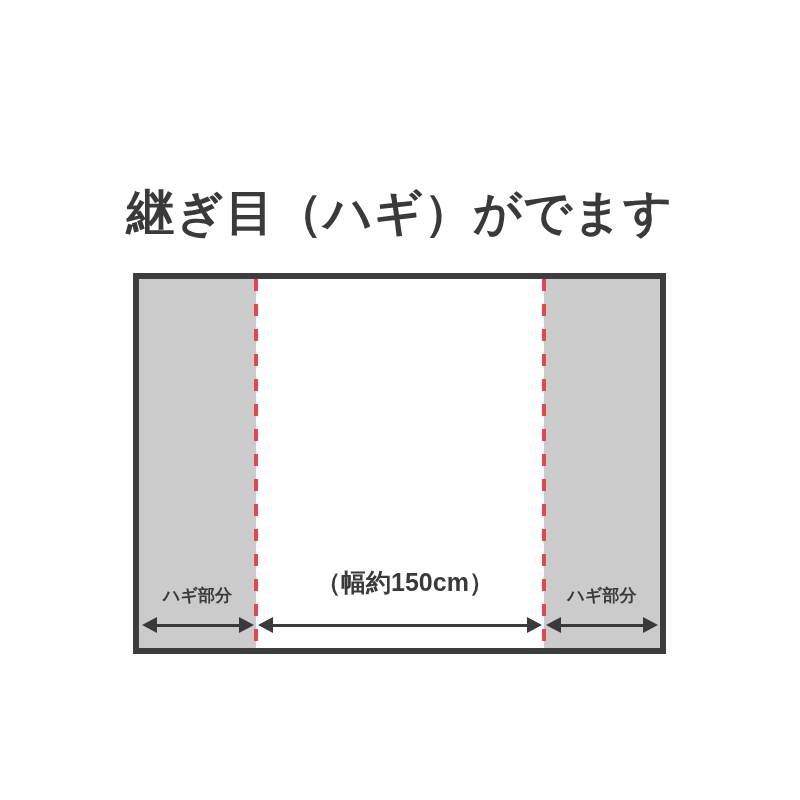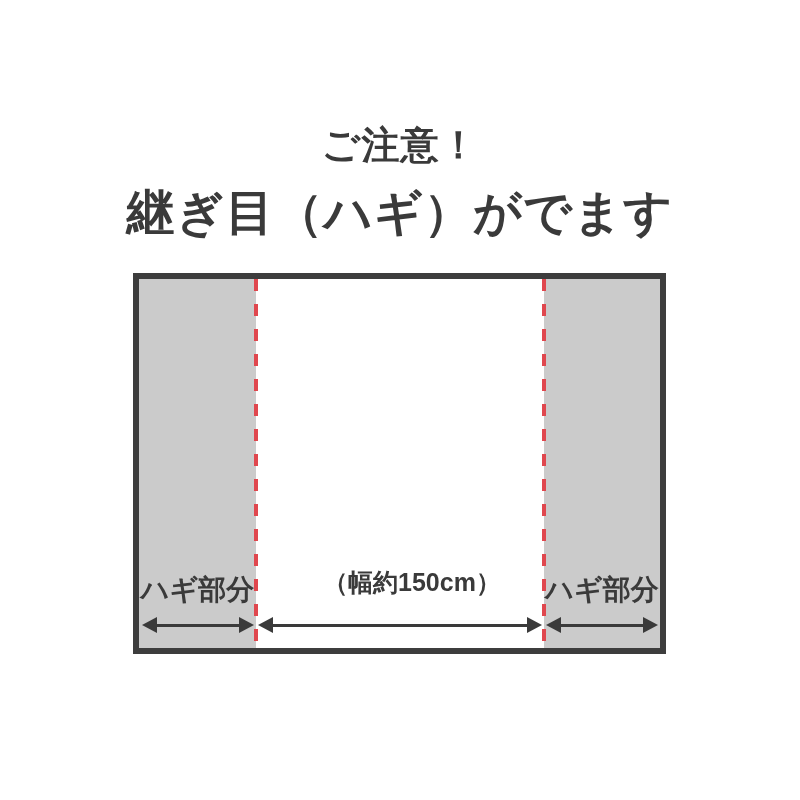--- a/index.html
+++ b/index.html
@@ -120,7 +120,6 @@
 
 <div class="page">
 
-  <div class="title">ご注意！</div>
 
   <div class="subtitle">継ぎ目（ハギ）がでます</div>
 

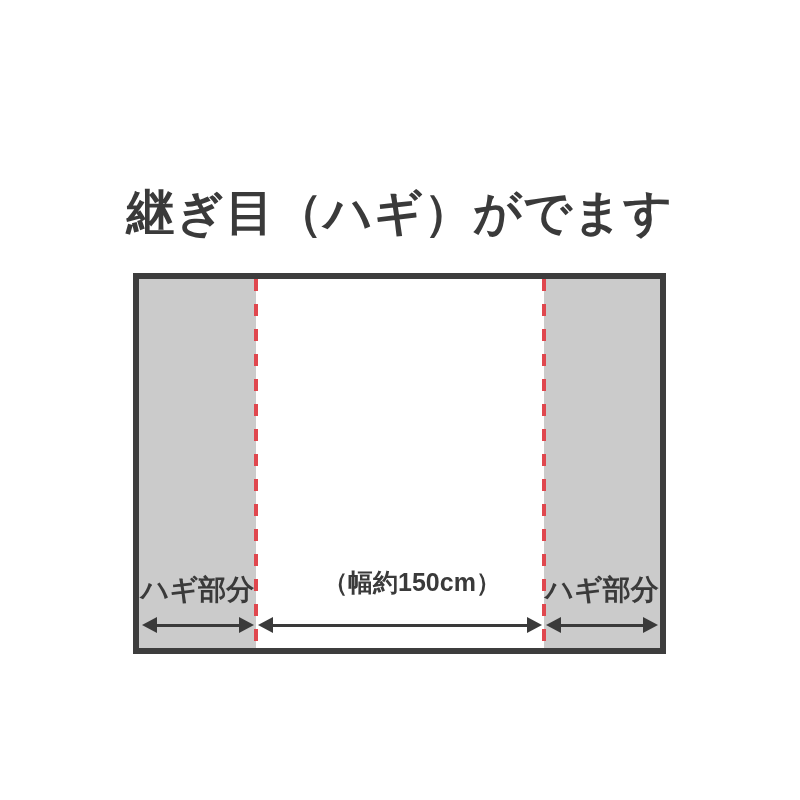--- a/index.html
+++ b/index.html
@@ -70,7 +70,7 @@
     bottom: 42px; left: 0;
     width: 100%;
     text-align: center;
-    font-size: 28px;
+    font-size: 17px;
     font-weight: 700;
     color: #3a3a3a;
     line-height: 1.1;

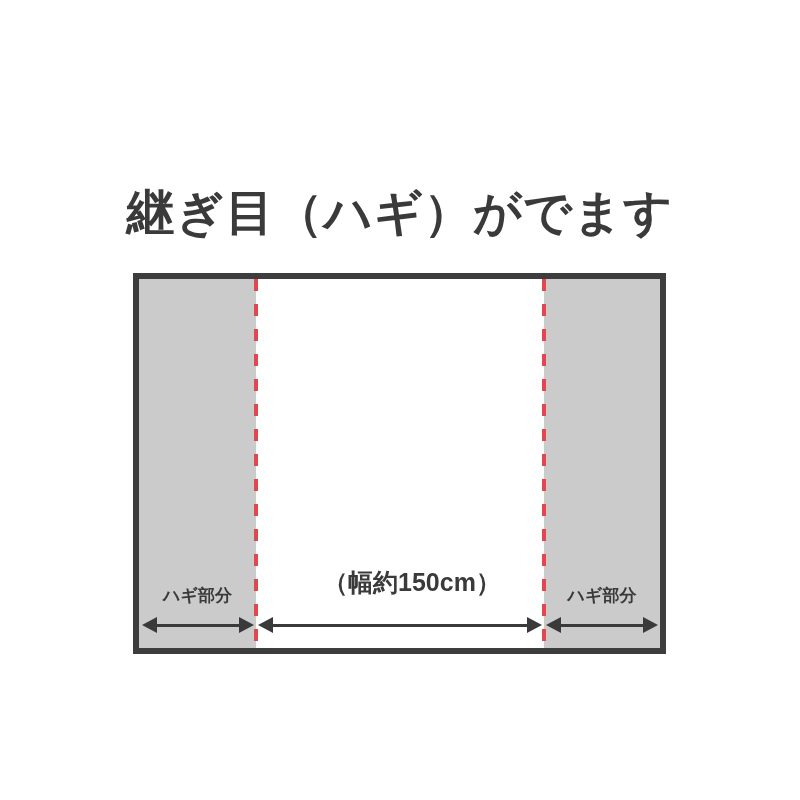--- a/index.html
+++ b/index.html
@@ -78,7 +78,7 @@
   }
   .main-label {
     position: absolute;
-    bottom: 42px; left: 12px;
+    bottom: 42px; left: 5px;
     width: 100%;
     text-align: center;
     font-weight: 700;

